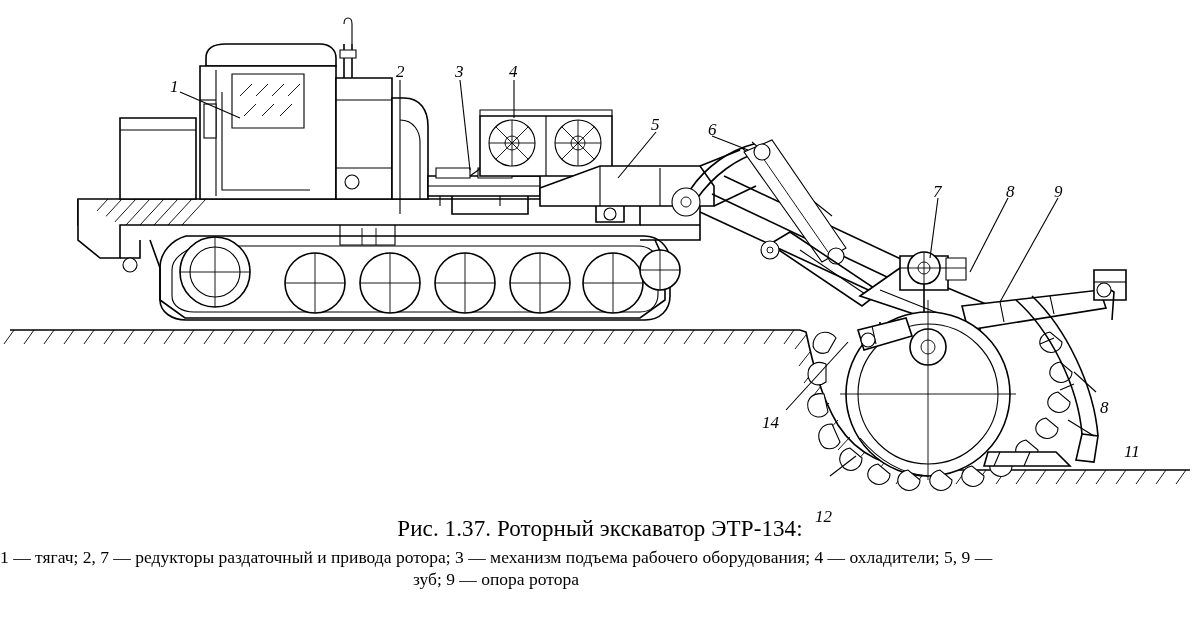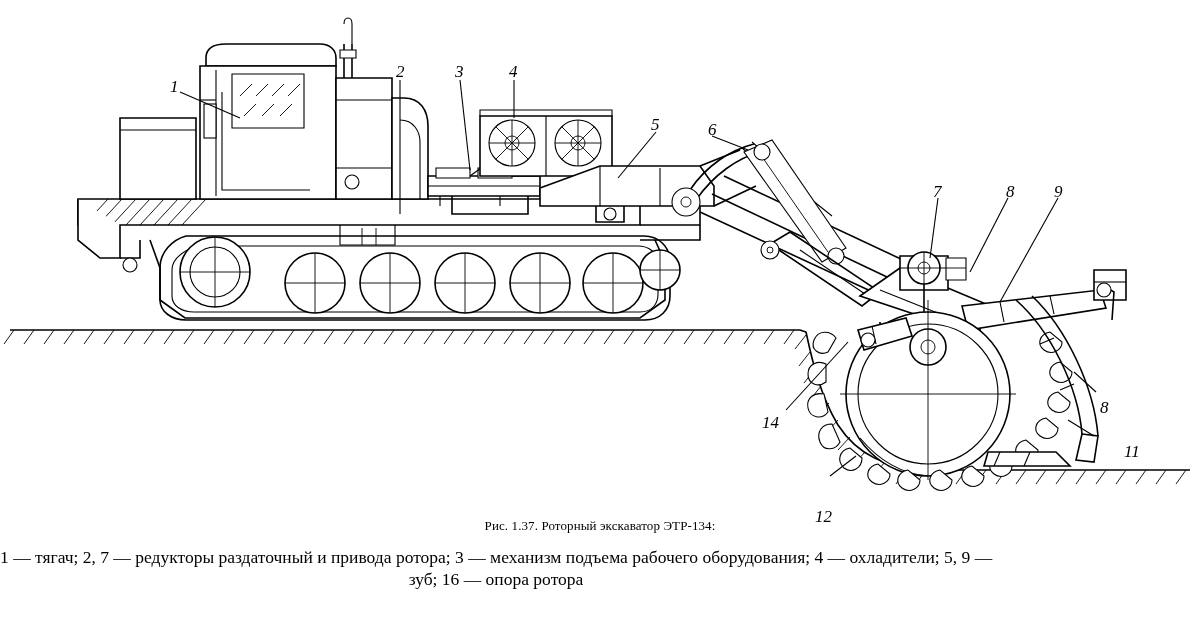--- a/index.html
+++ b/index.html
@@ -46,7 +46,7 @@
     text-align: center;
   }
   #caption-title {
-    font-size: 13px;
+    font-size: 23px;
     font-family: "Liberation Serif", serif;
     letter-spacing: 0.1px;
   }

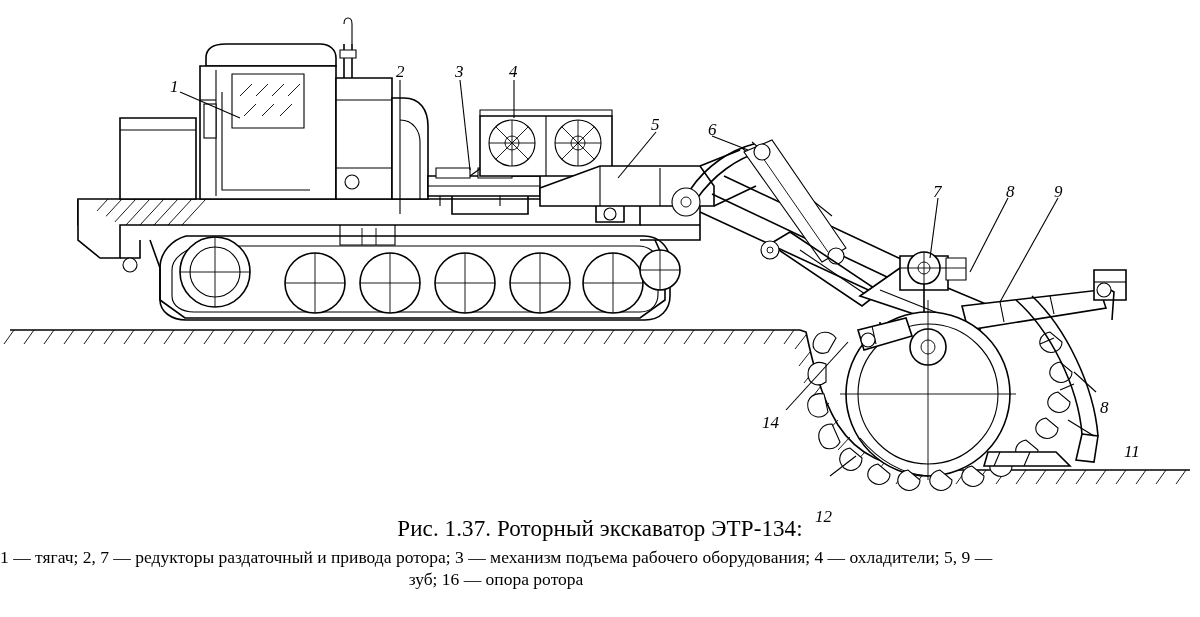--- a/index.html
+++ b/index.html
@@ -443,7 +443,7 @@
 
   <div id="legend-block">
     <span class="legend-line">1 — тягач; 2, 7 — редукторы раздаточный и привода ротора; 3 — механизм подъема рабочего оборудования; 4 — охладители; 5, 9 —</span>
-    <span class="legend-line">зуб; 16 — опора ротора</span>
+    <span class="legend-line">зуб; 9 — опора ротора</span>
   </div>
 
 </div>

